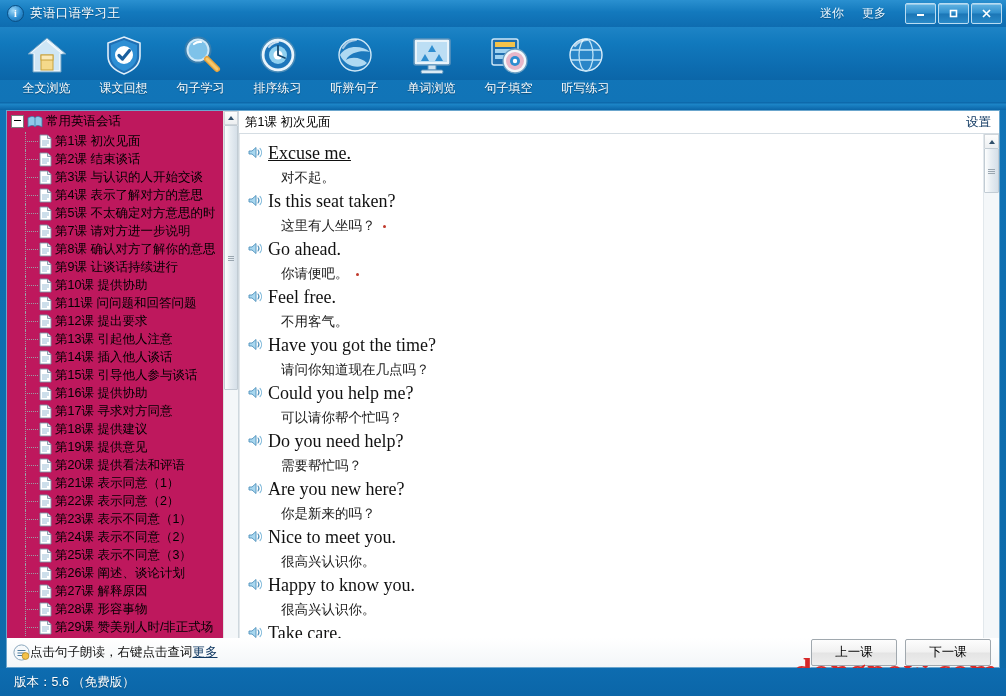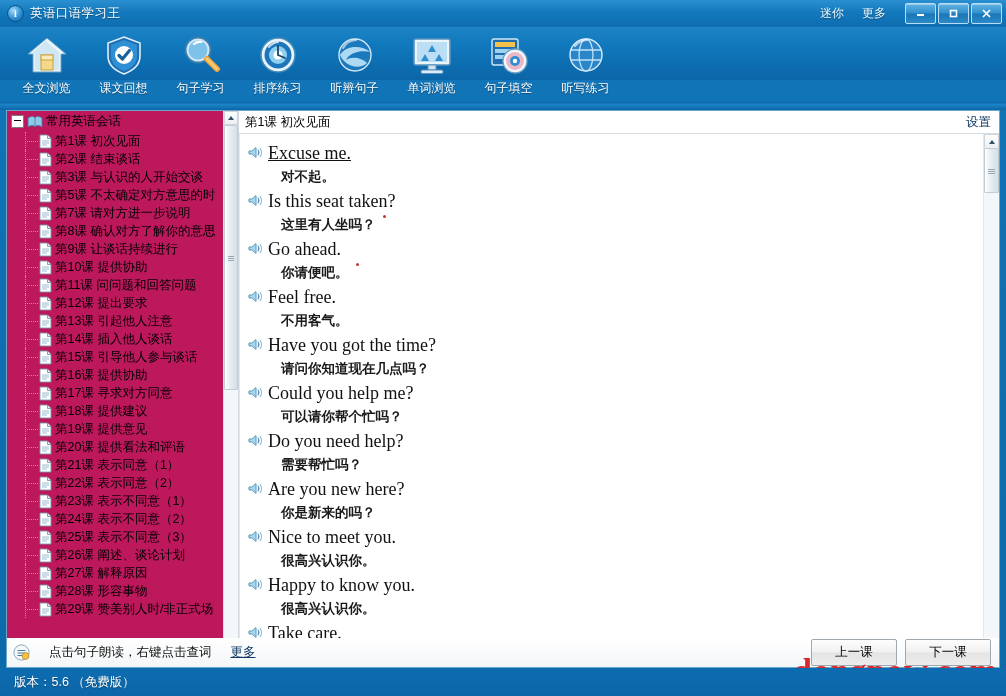--- a/index.html
+++ b/index.html
@@ -214,7 +214,7 @@
     font-size: 18px; color: #111; line-height: 24px; white-space: nowrap;
   }
   .en.hoverlink { text-decoration: underline; }
-  .zh-row { height: 23px; padding-left: 33px; display: flex; align-items: flex-start; font-weight: bold; }
+  .zh-row { height: 23px; padding-left: 33px; display: flex; align-items: center; }
   .zh {
     font-size: 13.5px; color: #1a1a1a; line-height: 22px; white-space: nowrap;
   }

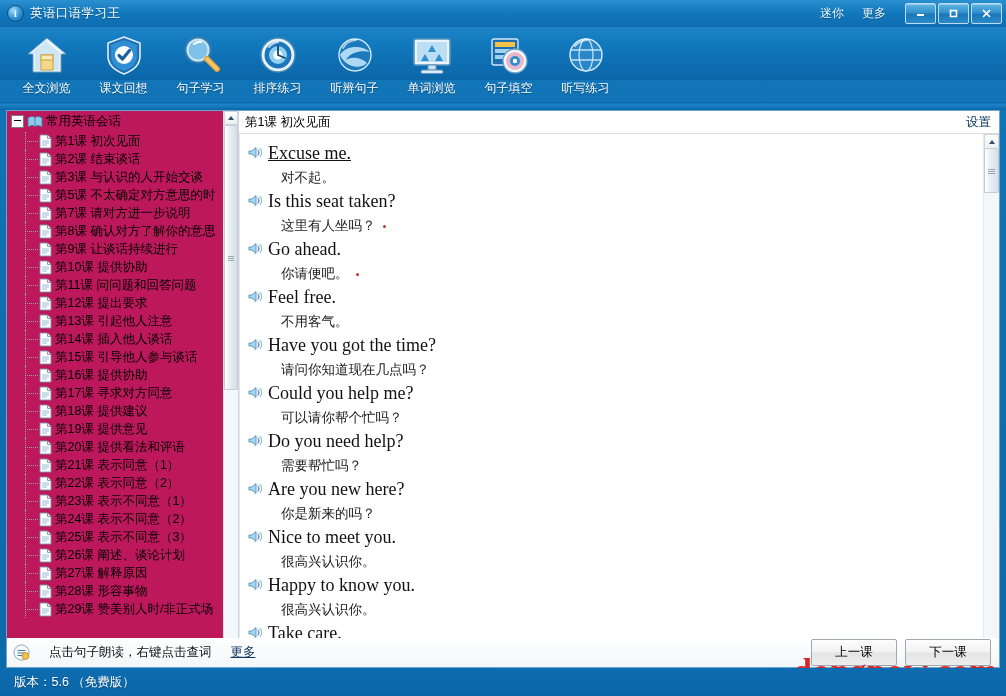--- a/index.html
+++ b/index.html
@@ -448,6 +448,15 @@
                 <path d="M8.5 1 V4.5 H12" fill="#dfe8ef" stroke="#7d93a6" stroke-width=".9"></path>
                 <path d="M3 7 H10 M3 9 H10 M3 11 H8" stroke="#8fb4d0" stroke-width=".9"></path>
               </svg>
+              <span class="tree-label">第4课 表示了解对方的意思</span>
+            </div>
+            <div class="tree-item">
+              <span class="tree-guide"></span>
+              <svg class="doc-icon" viewBox="0 0 13 15">
+                <path d="M1 1 H8.5 L12 4.5 V14 H1 Z" fill="#ffffff" stroke="#7d93a6" stroke-width=".9"></path>
+                <path d="M8.5 1 V4.5 H12" fill="#dfe8ef" stroke="#7d93a6" stroke-width=".9"></path>
+                <path d="M3 7 H10 M3 9 H10 M3 11 H8" stroke="#8fb4d0" stroke-width=".9"></path>
+              </svg>
               <span class="tree-label">第5课 不太确定对方意思的时</span>
             </div>
             <div class="tree-item">

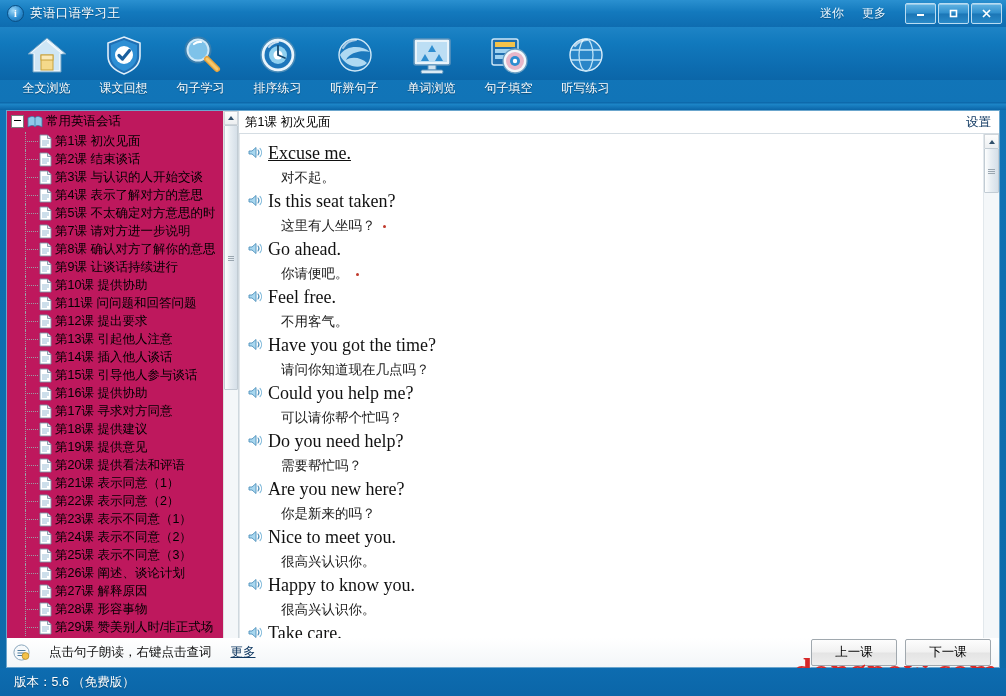--- a/index.html
+++ b/index.html
@@ -237,7 +237,7 @@
     display: flex; align-items: center;
     box-sizing: border-box; padding: 0 6px;
   }
-  .tip { display: flex; align-items: center; gap: 19px; font-size: 12.5px; color: #111; }
+  .tip { display: flex; align-items: center; gap: 0; font-size: 12.5px; color: #111; }
   .tip-icon { width: 17px; height: 17px; flex: none; }
   .tip-more { color: #123a63; text-decoration: underline; }
   .nav-buttons { margin-left: auto; display: flex; gap: 8px; padding-right: 2px;}

